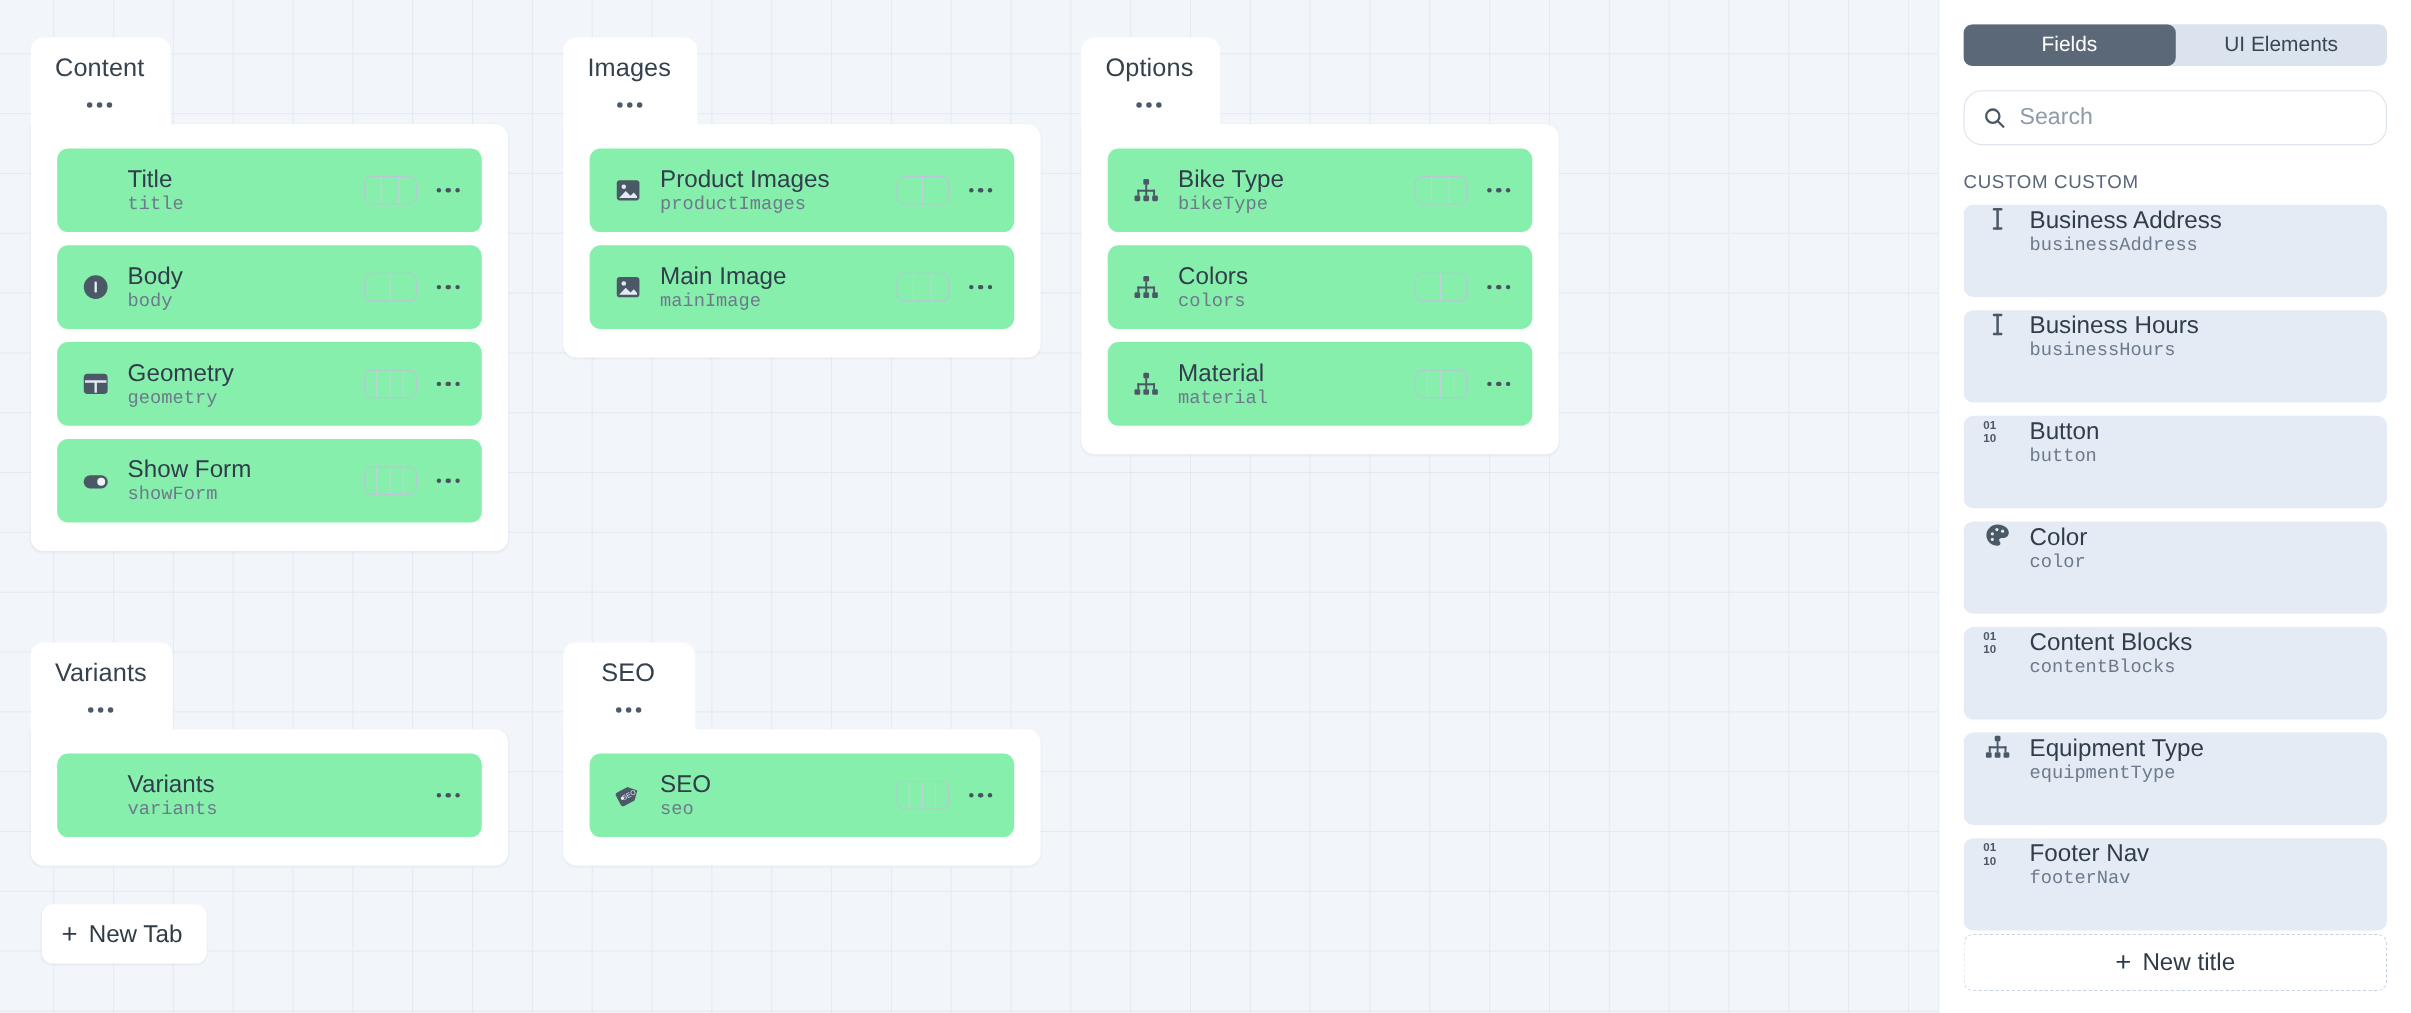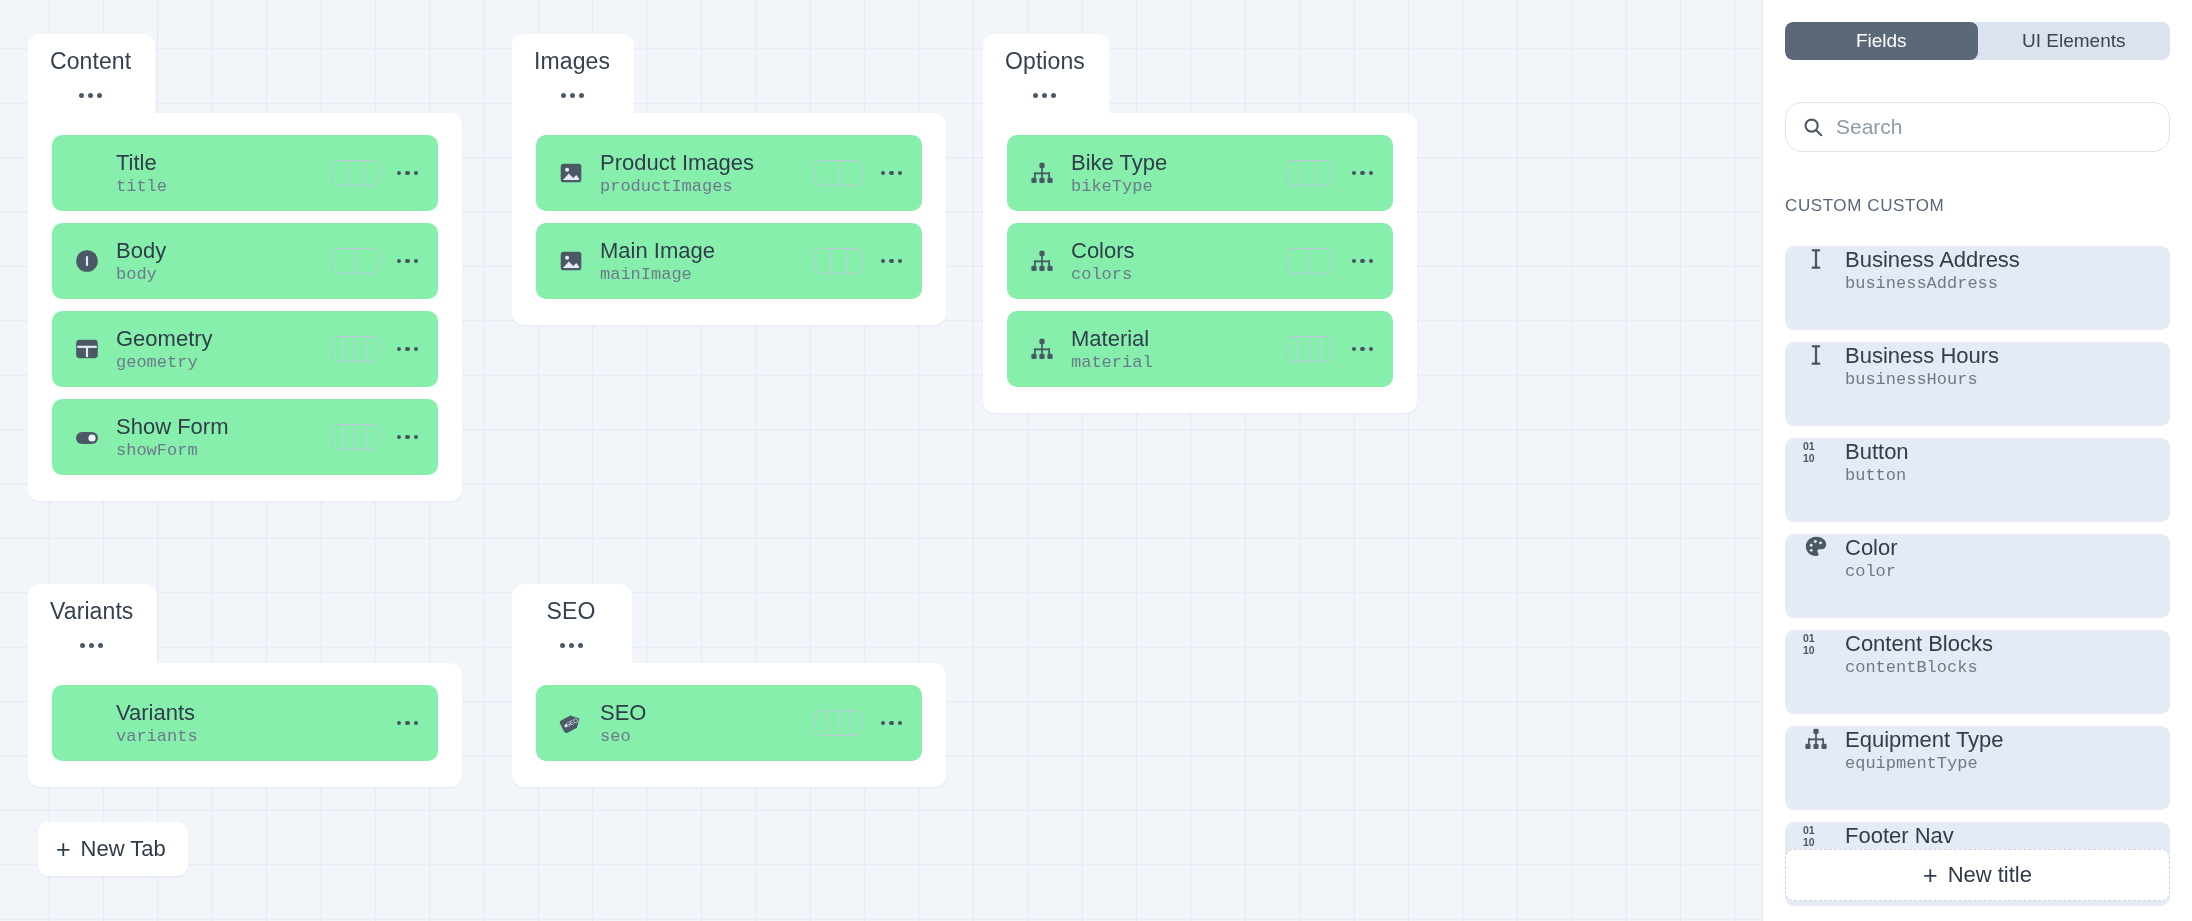--- a/index.html
+++ b/index.html
@@ -110,7 +110,6 @@
     padding: 22px 22px 0 22px;
     display: flex; flex-direction: column;
     overflow: hidden;
-    gap: 20px;
   }
   .segmented {
     display: flex; width: 100%;

